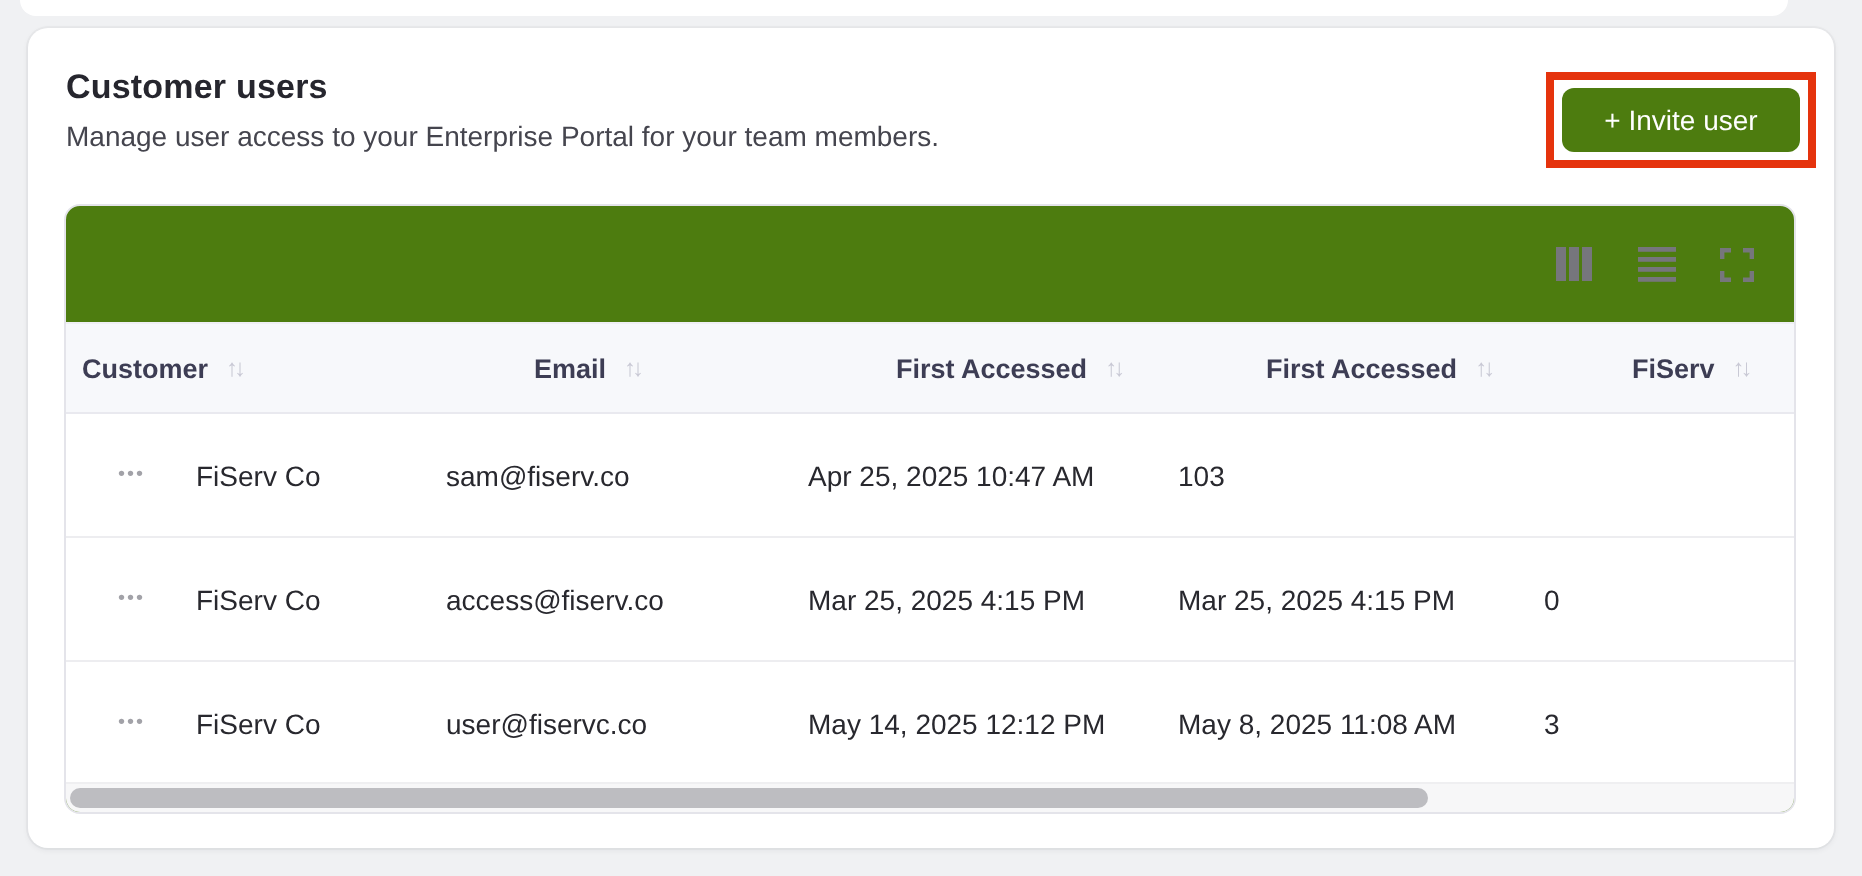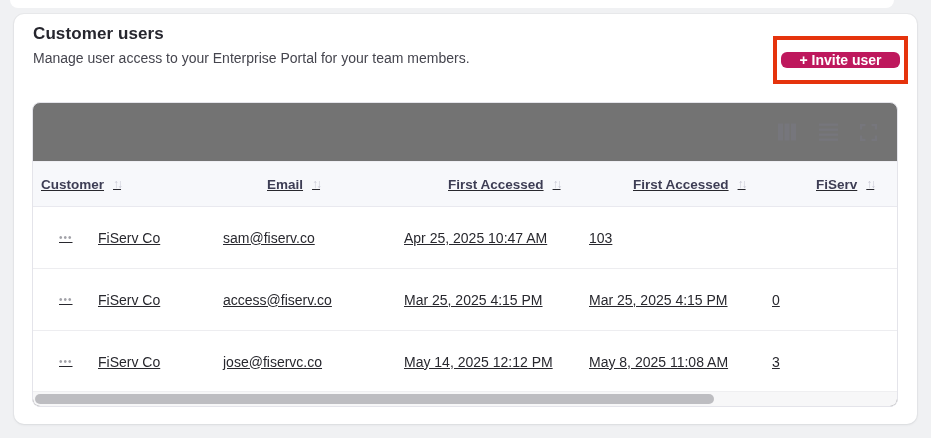--- a/index.html
+++ b/index.html
@@ -24,7 +24,7 @@
     border-radius: 10px;
     box-shadow: 0 1px 3px rgba(16,24,40,.07), 0 0 0 1px rgba(16,24,40,.03);
   }
-  .panel-header { position: relative; height: 88px; padding: 10px 18px 0 19px; }
+  .panel-header { position: relative; height: 88px; padding: 20px 18px 0 19px; }
   .page-title { font-size: 17px; font-weight: 700; color: #26262e; letter-spacing: .1px; }
   .page-subtitle { font-size: 14px; color: #45454e; margin-top: 6px; }
   .red-annotation {

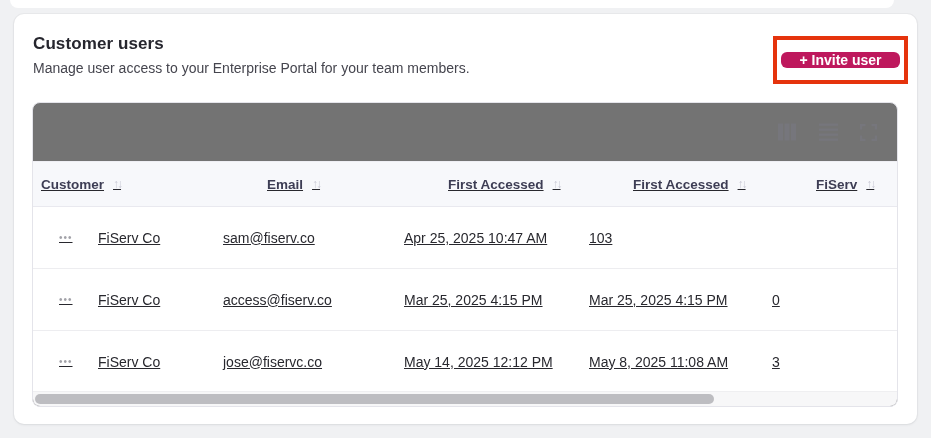--- a/index.html
+++ b/index.html
@@ -34,12 +34,12 @@
     display: flex; align-items: center; justify-content: center;
   }
   .invite-btn {
-    width: 119px; height: 16px;
-    background: #be185d;
+    width: 119px; height: 32px;
+    background: #4d7c0f;
     color: #ffffff;
     border: none; border-radius: 6px;
     font-family: "Liberation Sans", sans-serif;
-    font-size: 14px; font-weight: 700;
+    font-size: 14px; font-weight: 400;
     cursor: pointer;
   }
   .table-card {

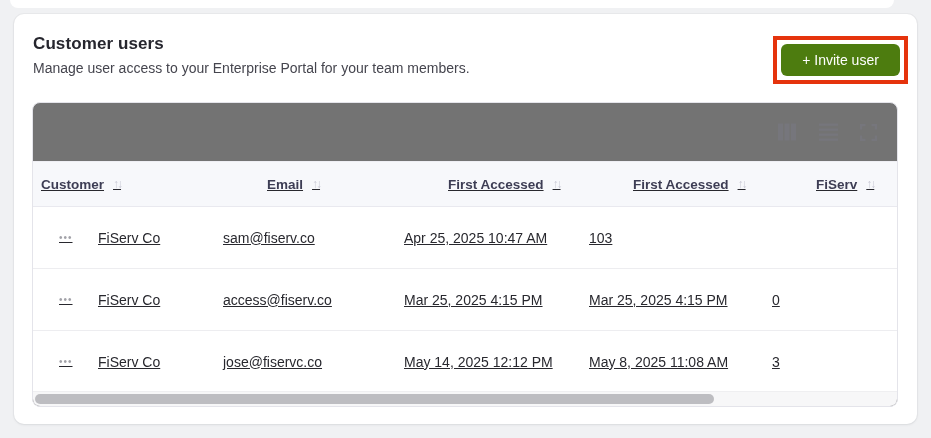--- a/index.html
+++ b/index.html
@@ -47,10 +47,9 @@
     width: 866px; height: 305px;
     border: 1px solid #e4e4ea;
     border-radius: 8px;
-    background: #737373;
+    background: #4d7c0f;
     overflow: hidden;
     position: relative;
-    text-decoration: underline;
   }
   .toolbar {
     height: 58px;

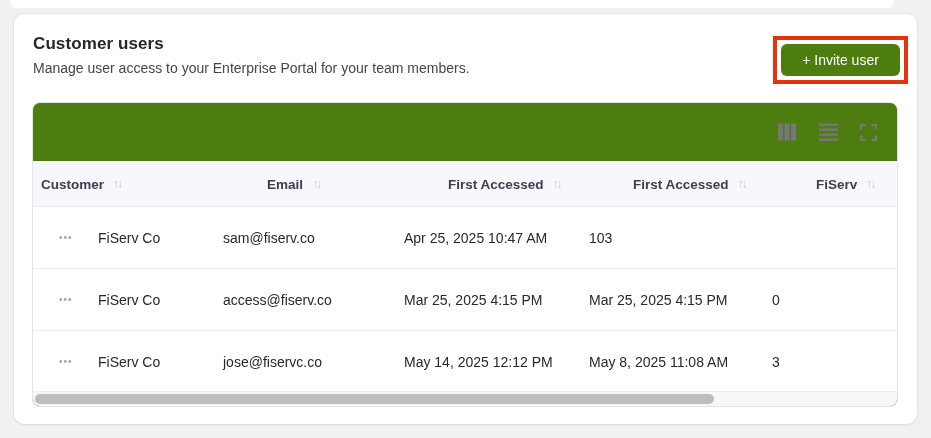--- a/index.html
+++ b/index.html
@@ -201,7 +201,7 @@
         <button class="row-menu">•••</button>
         <span class="customer-name">FiServ Co</span>
       </div>
-      <div class="td">jose@fiservc.co</div>
+      <div class="td">user@fiservc.co</div>
       <div class="td">May 14, 2025 12:12 PM</div>
       <div class="td">May 8, 2025 11:08 AM</div>
       <div class="td">3</div>

